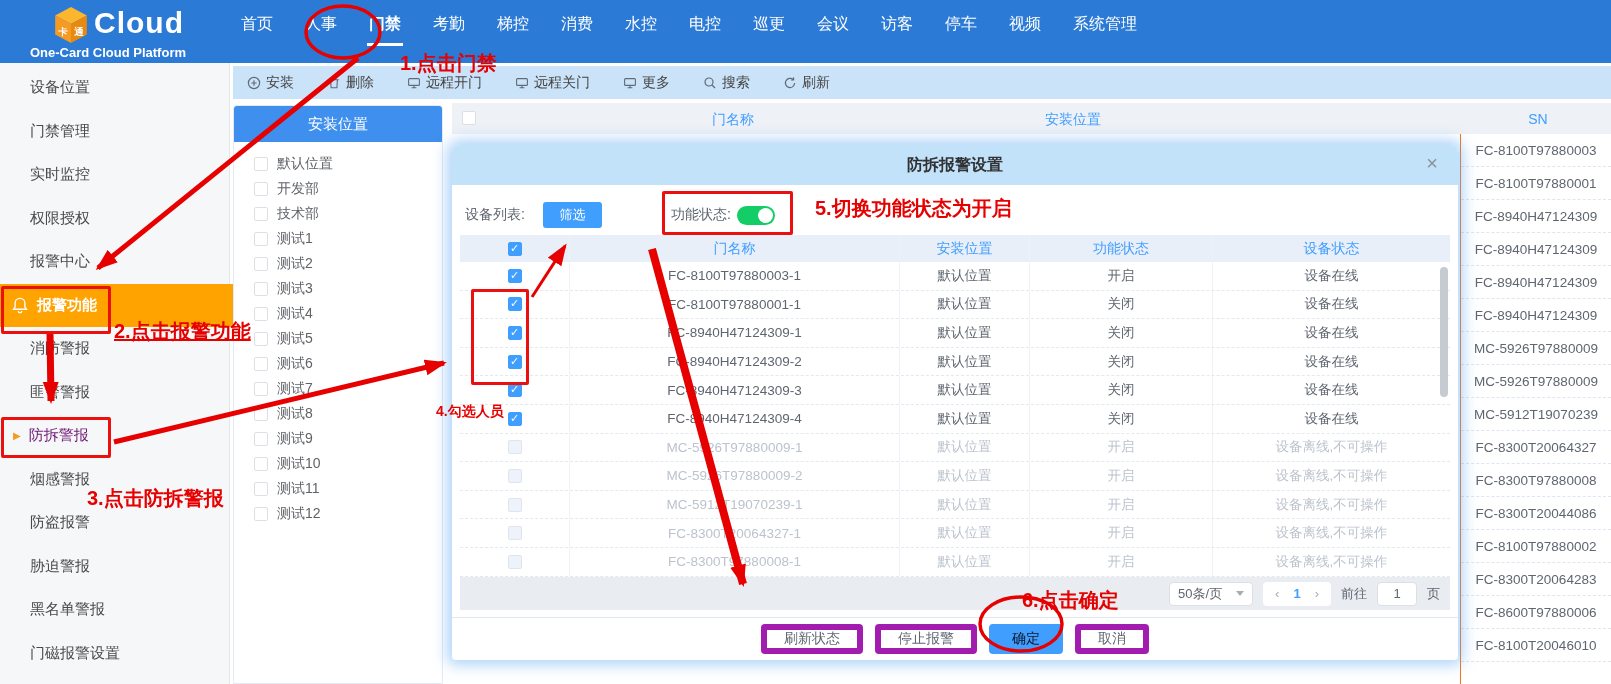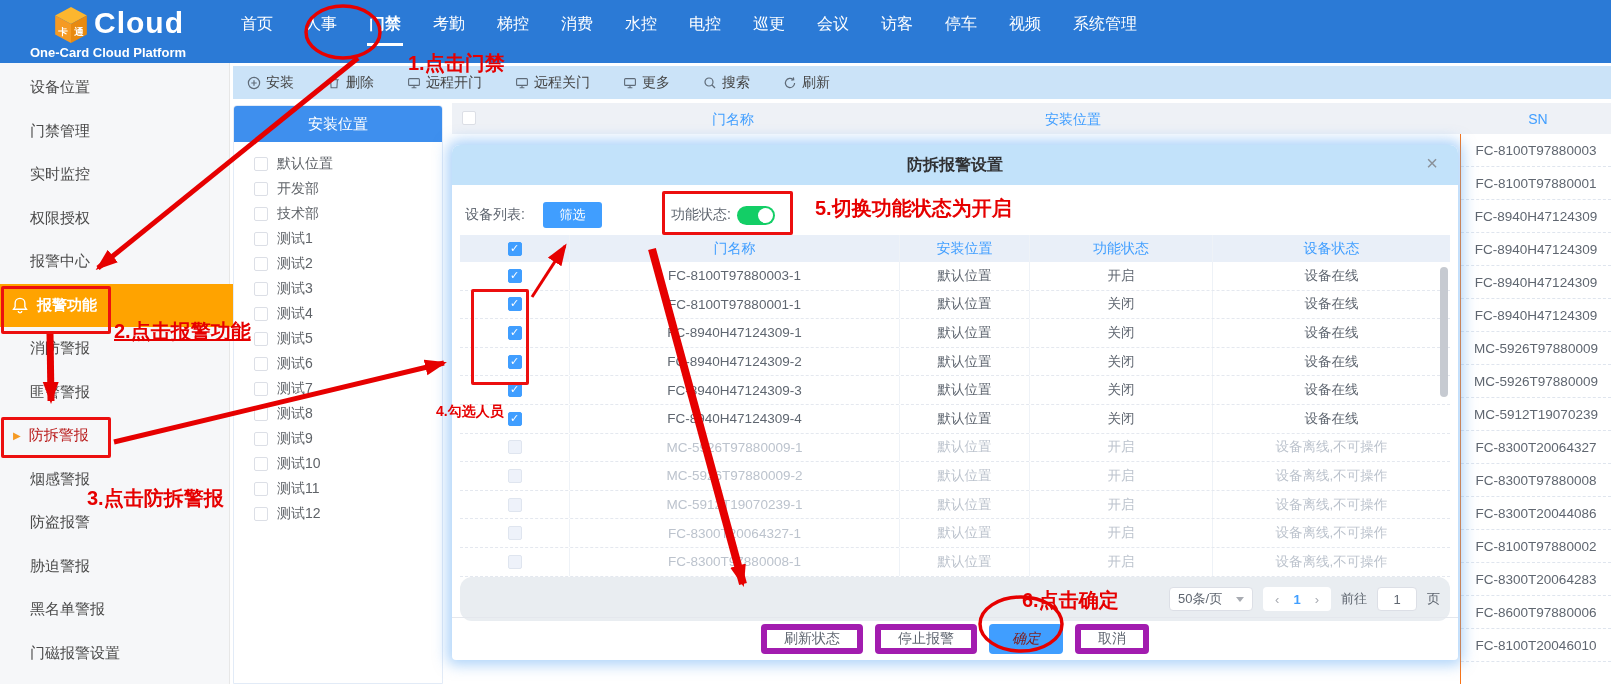--- a/index.html
+++ b/index.html
@@ -573,7 +573,7 @@
   <div class="redbox" style="left:471px; top:289px; width:58px; height:96px;"></div>
   <div class="redbox" style="left:662px; top:191px; width:131px; height:44px;"></div>
 
-  <div class="redtext" style="left:400px; top:50px;margin-left:8px;">1.点击门禁</div>
+  <div class="redtext" style="left:400px; top:50px;">1.点击门禁</div>
   <div class="redtext" style="left:114px; top:318px;text-decoration:underline;">2.点击报警功能</div>
   <div class="redtext" style="left:87px; top:485px;">3.点击防拆警报</div>
   <div class="redtext" style="left:436px; top:403px; font-size:14px;">4.勾选人员</div>

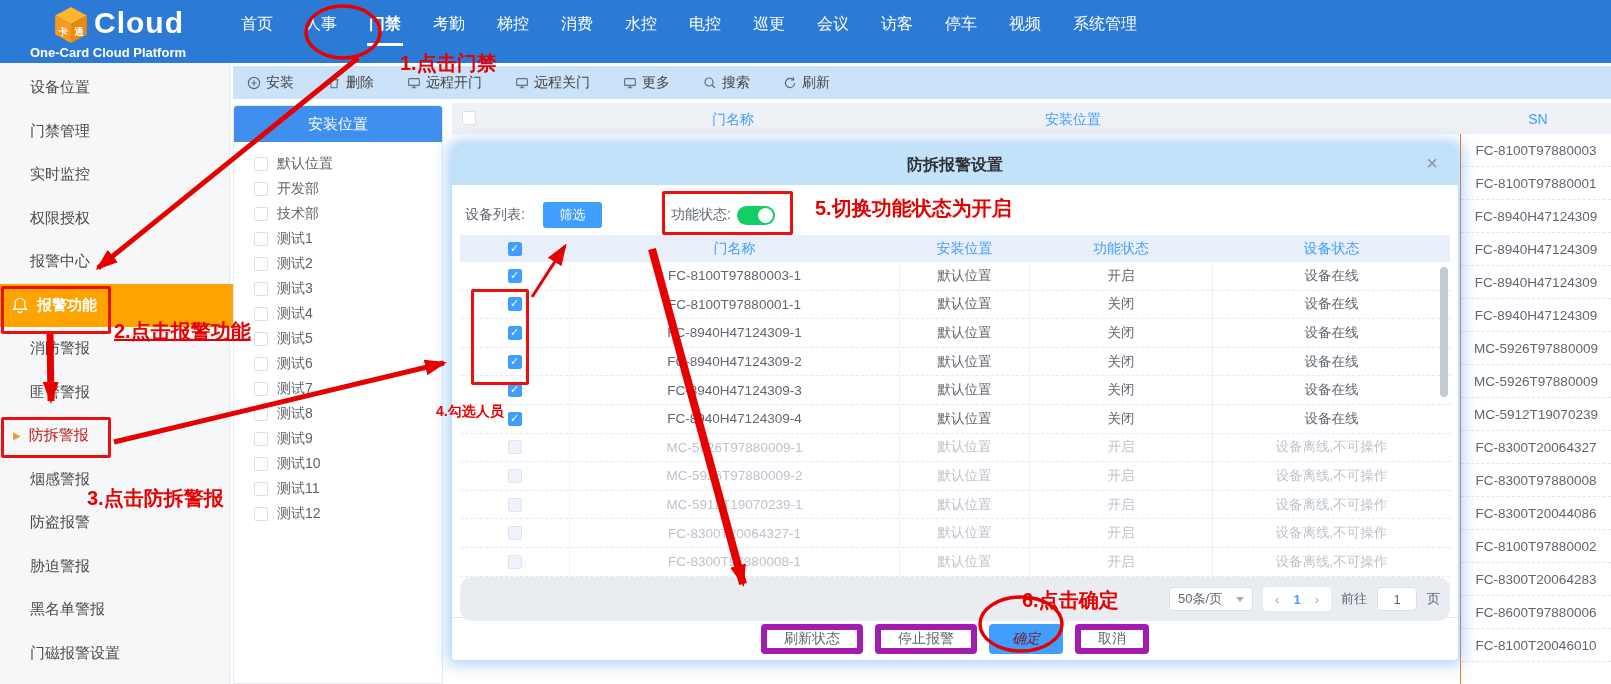--- a/index.html
+++ b/index.html
@@ -24,7 +24,7 @@
   .side-item .side-icon { display:none; width:18px; height:18px; margin-right:8px; flex:0 0 auto; }
   .side-item.highlight { background:#ffa300; width:273px; color:#fff; font-weight:bold; padding-left:11px; z-index:3; }
   .side-item.highlight .side-icon { display:block; }
-  .side-item.current { color:#b91c1c; }
+  .side-item.current { color:#701a75; }
   .side-item.current::before { content:"\25B6"; font-size:10px; margin-left:-17px; margin-right:8px; color:#f59a23; }
 
   

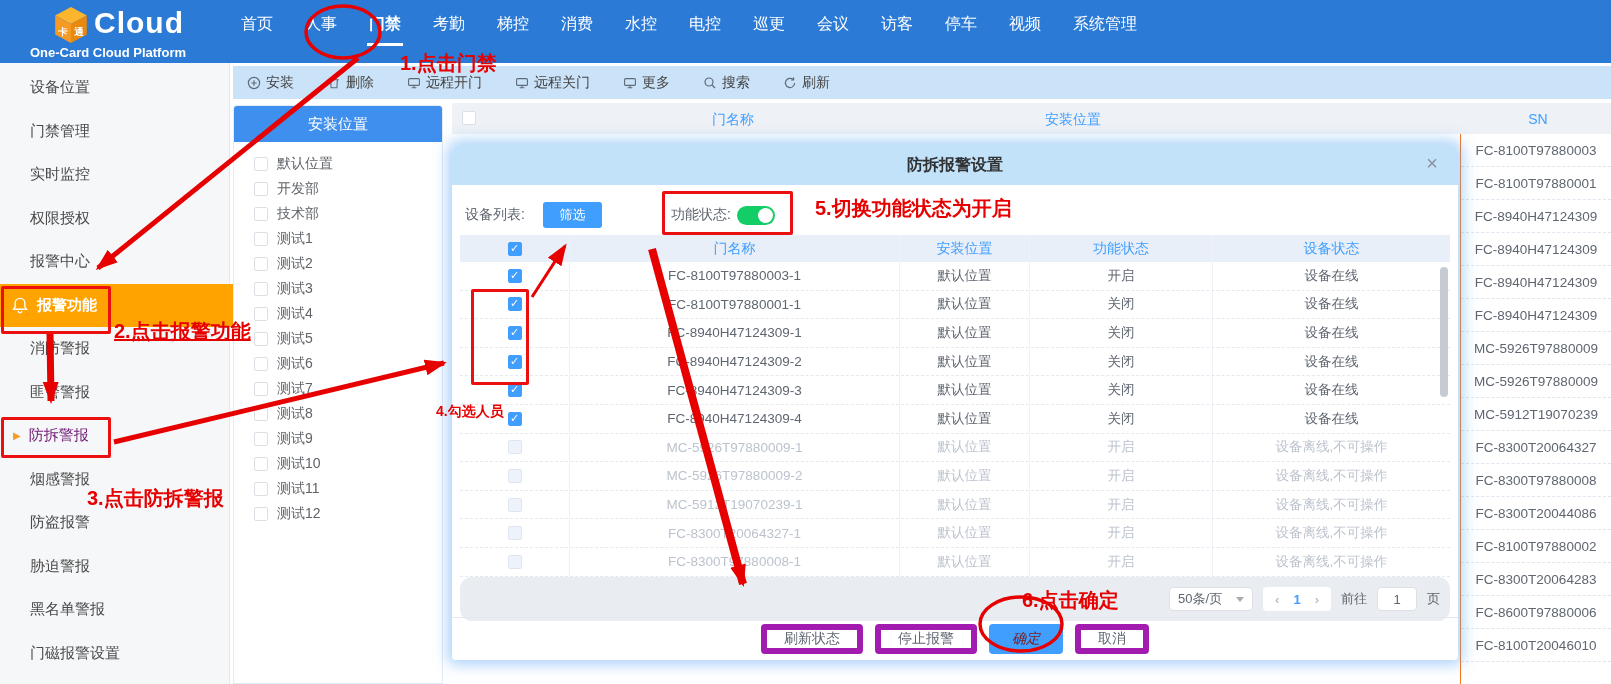--- a/index.html
+++ b/index.html
@@ -72,7 +72,7 @@
   .mrow .cb, .mhead .cb { margin:0; }
   .mscroll { position:absolute; right:10px; top:122px; width:8px; height:130px; background:#c6cad1; border-radius:4px; cursor:pointer; }
 
-  .mpage { position:absolute; left:8px; right:8px; top:432px; height:44px; background:#e9edf1; display:flex; align-items:center; justify-content:flex-end; gap:10px; padding-right:10px; font-size:13px; color:#5f6670;border-radius:12px; }
+  .mpage { position:absolute; left:8px; right:8px; top:432px; height:33px; background:#e9edf1; display:flex; align-items:center; justify-content:flex-end; gap:10px; padding-right:10px; font-size:13px; color:#5f6670; }
   .psize { width:84px; height:24px; background:#fff; border:1px solid #dcdfe6; border-radius:4px; display:flex; align-items:center; justify-content:space-between; padding:0 8px; cursor:pointer; }
   .caret { width:0; height:0; border-left:4px solid transparent; border-right:4px solid transparent; border-top:5px solid #a8abb2; }
   .pager { height:24px; background:#fff; border-radius:4px; display:flex; align-items:center; gap:14px; padding:0 12px; }

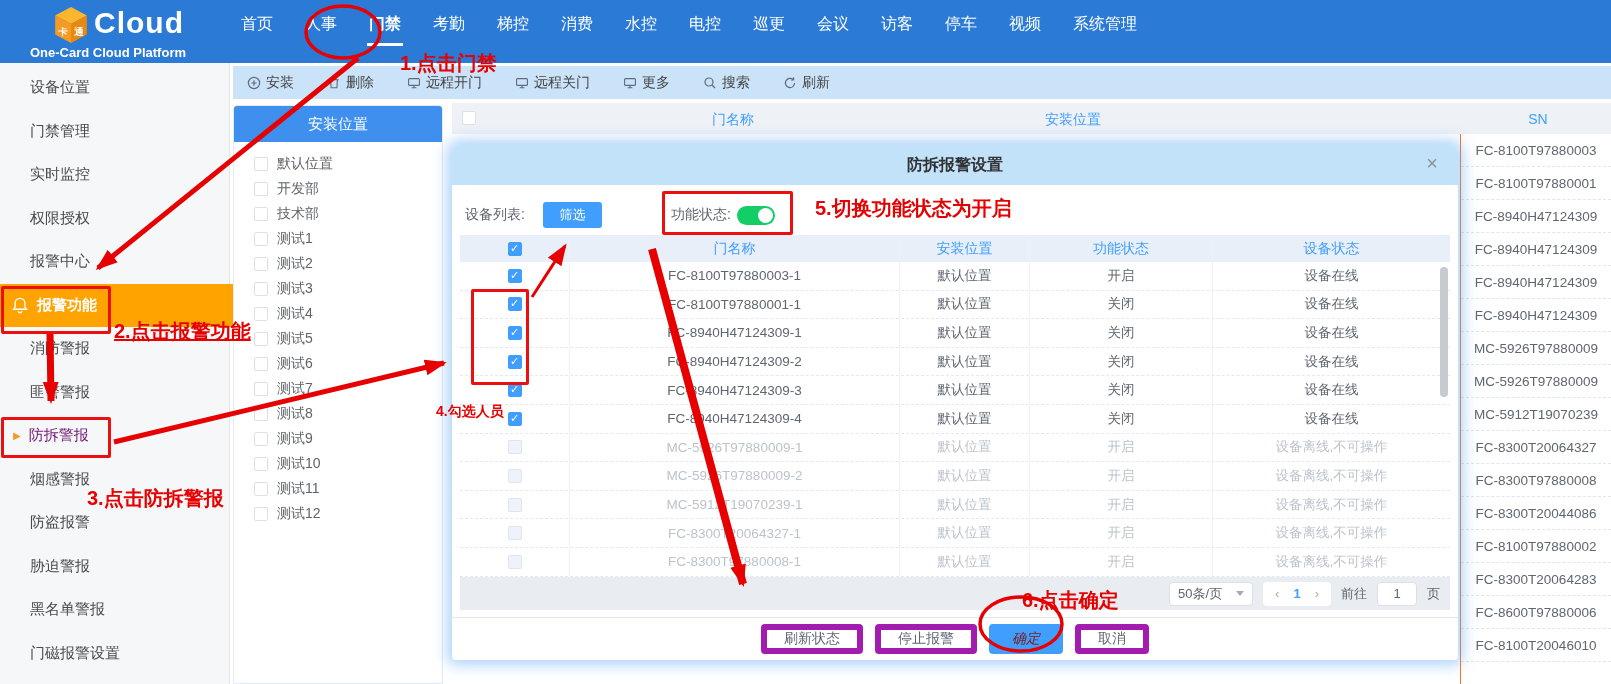--- a/index.html
+++ b/index.html
@@ -82,7 +82,7 @@
 
   .modal-footer { position:absolute; left:0; right:0; top:472px; bottom:0; border-top:1px solid #e4e7ed; display:flex; align-items:center; justify-content:center; gap:12px; }
   .fbtn { height:30px; padding:0 17px; background:#fff; border:6px solid #a21caf; border-radius:4px; font-size:14px; color:#5f6670; cursor:pointer; }
-  .fbtn.primary { background:#409eff; border-color:#409eff; color:#7f1d1d;font-style:italic; }
+  .fbtn.primary { background:#409eff; border-color:#409eff; color:#0f172a; }
 
   
   .anno-svg { position:absolute; left:0; top:0; width:1611px; height:684px; z-index:100; pointer-events:none; }

